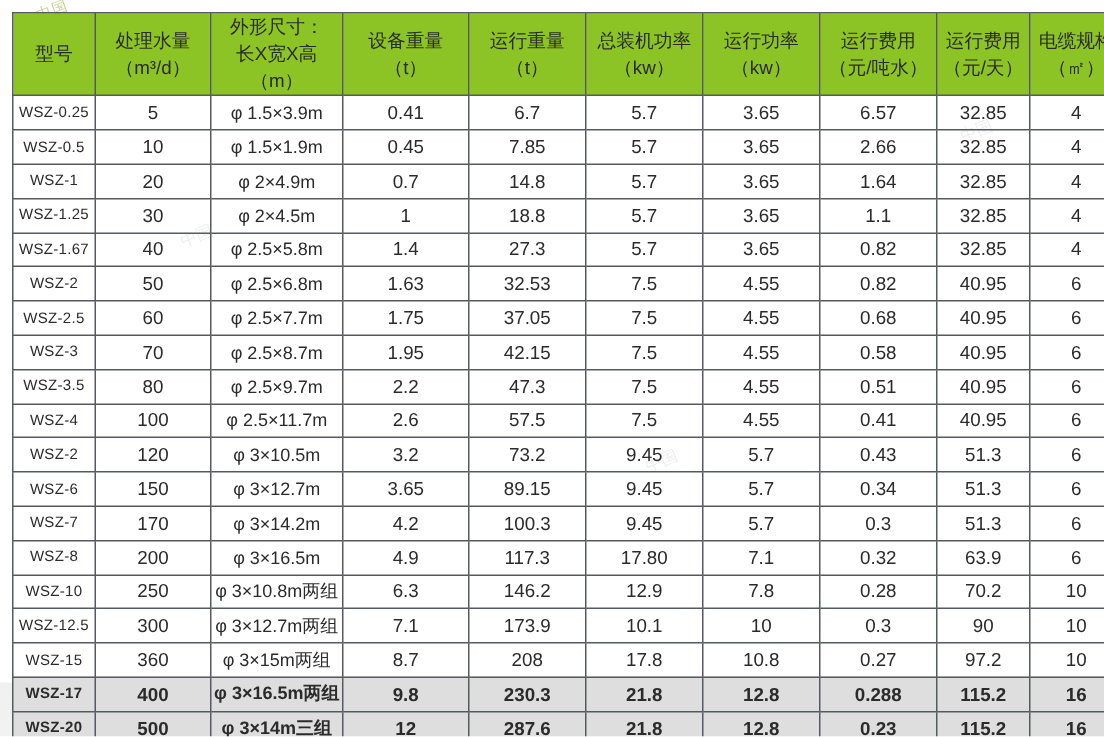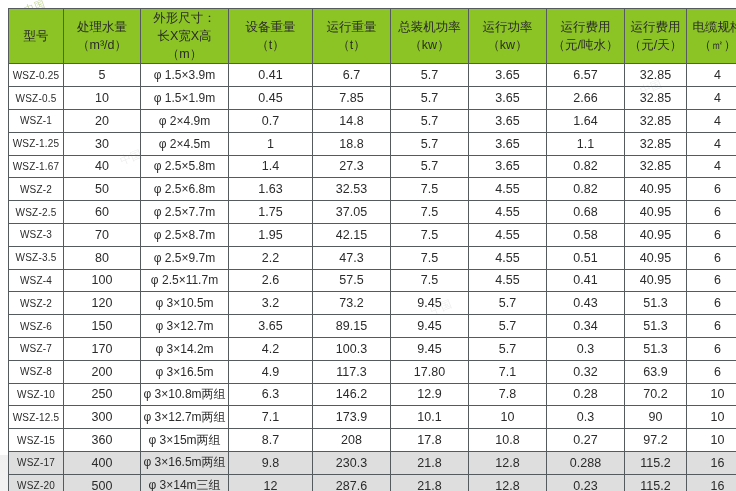--- a/index.html
+++ b/index.html
@@ -115,6 +115,7 @@
   }
   tbody tr.shaded td {
     background: #dedede;
+    font-weight: bold;
   }
 
   td.model { font-size: 10px; letter-spacing: .2px; margin-left: 46px; }

